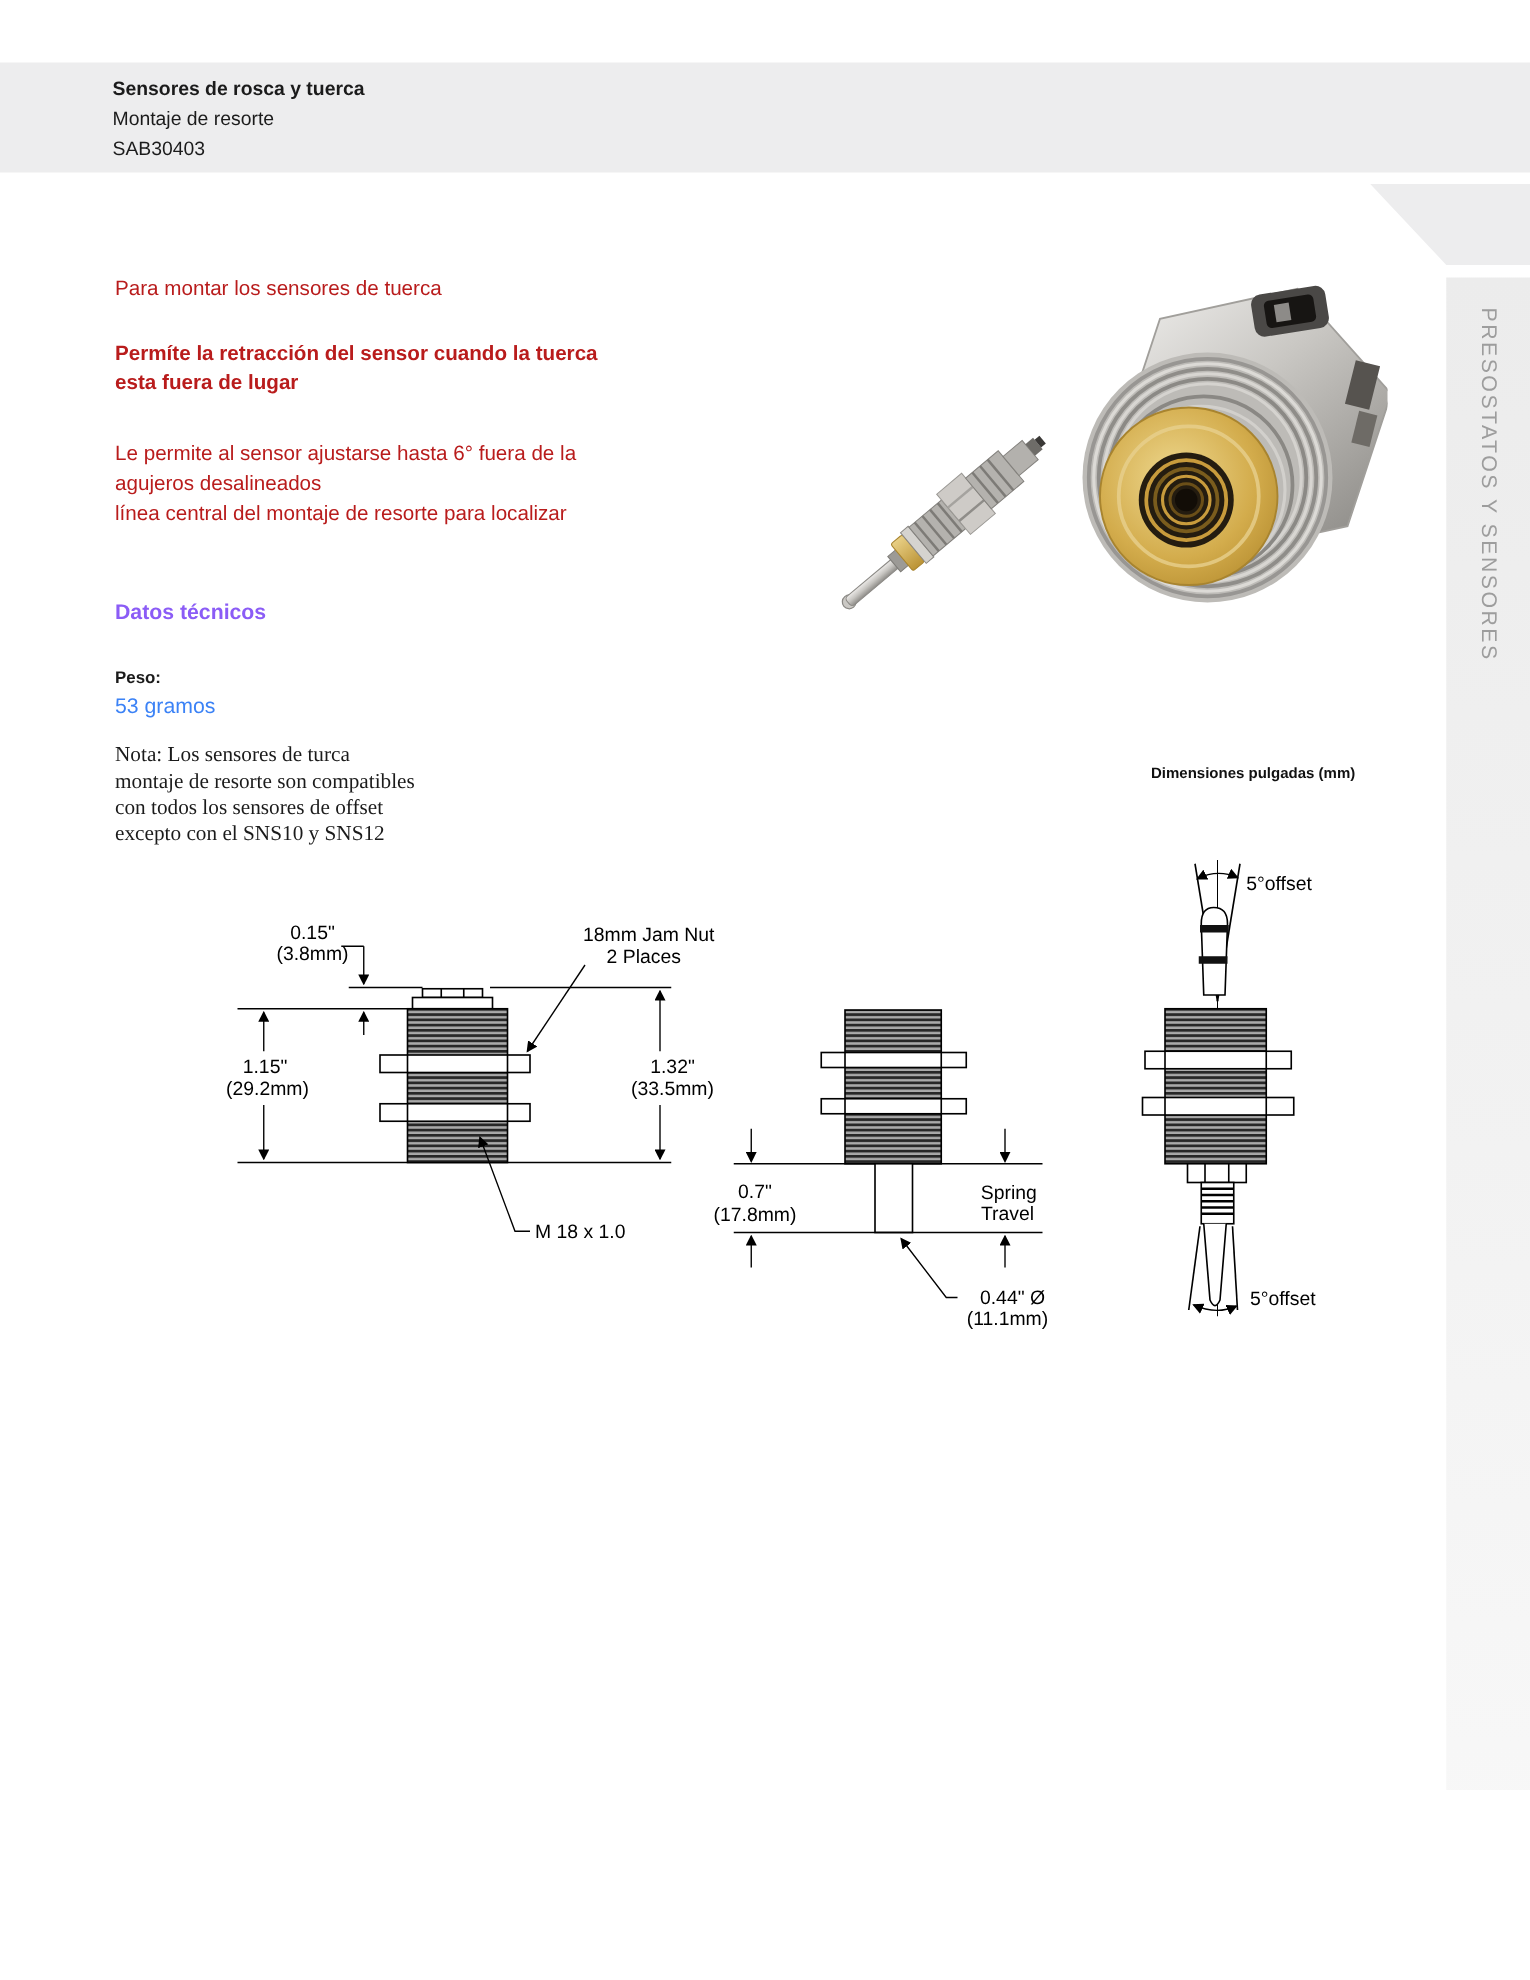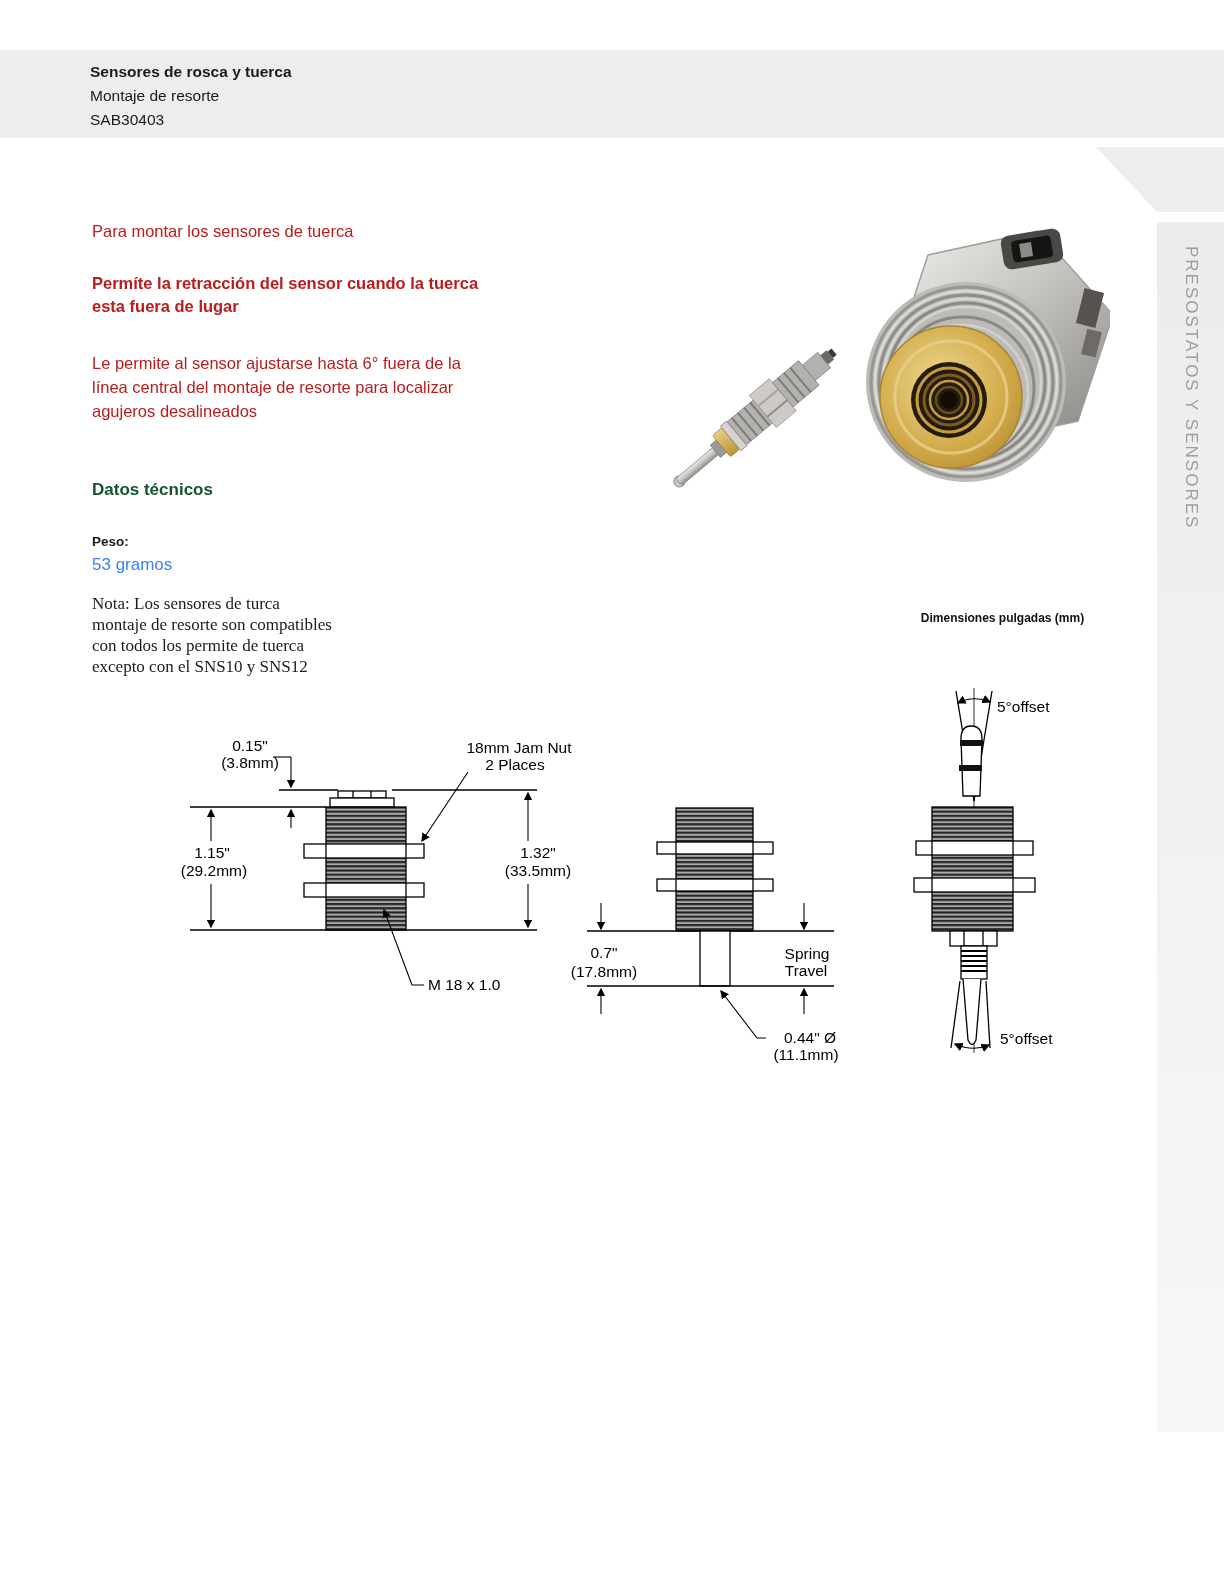--- a/index.html
+++ b/index.html
@@ -71,8 +71,8 @@
   </div>
   <div class="intro-2 gray">
     <div>Le permite al sensor ajustarse hasta 6° fuera  de la</div>
+    <div>agujeros desalineados</div>
     <div>línea central del montaje de resorte  para localizar</div>
-    <div>agujeros desalineados</div>
   </div>
 
   <div class="tech-heading">Datos técnicos</div>

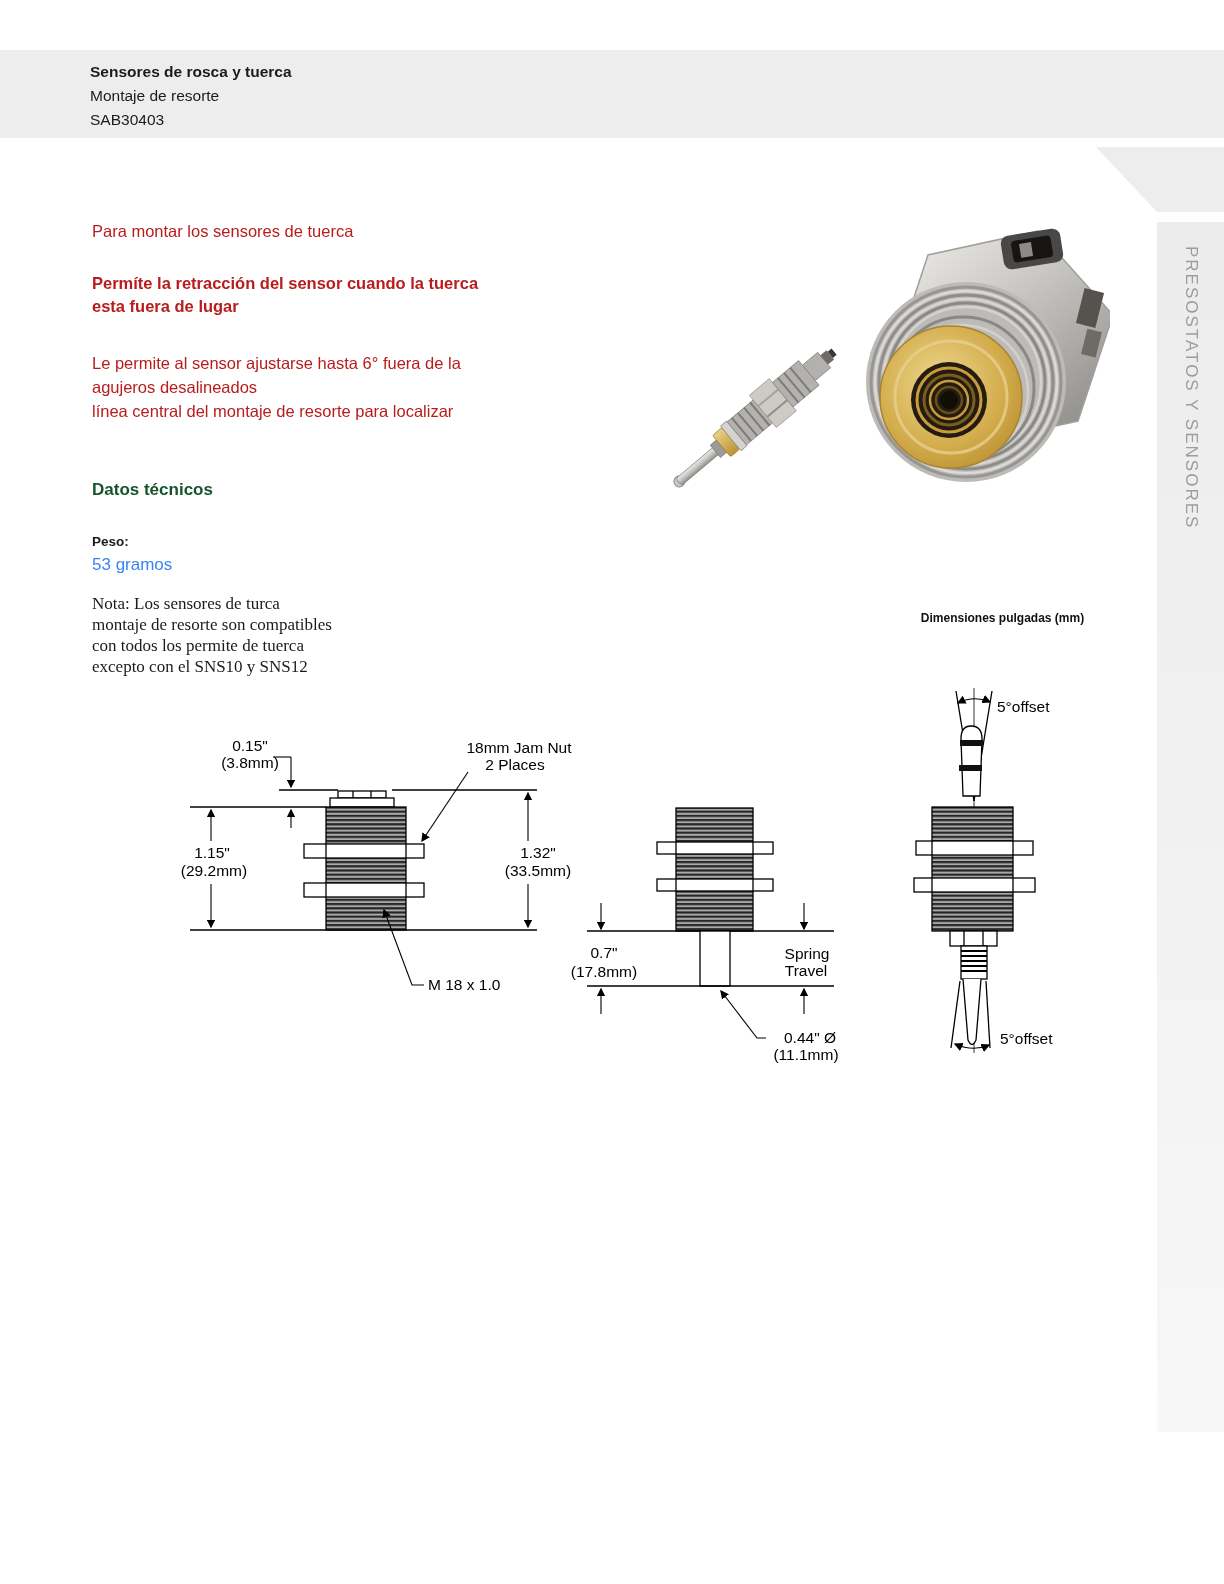--- a/index.html
+++ b/index.html
@@ -28,7 +28,7 @@
   .intro-2{position:absolute;left:92px;top:351px;font-size:16.5px;line-height:24px;}
 
   
-  .tech-heading{position:absolute;left:92px;top:480px;font-size:17px;font-weight:bold;color:#14532d;}
+  .tech-heading{position:absolute;left:92px;top:480px;font-size:17px;font-weight:bold;color:#8b5cf6;}
   .peso-label{position:absolute;left:92px;top:534px;font-size:13.5px;font-weight:bold;color:#1b1b1b;}
   .peso-value{position:absolute;left:92px;top:555px;font-size:17px;color:#3b82f6;}
   .note{position:absolute;left:92px;top:593px;font-size:17px;line-height:21px;color:#1b1b1b;font-family:Liberation Serif, serif;}

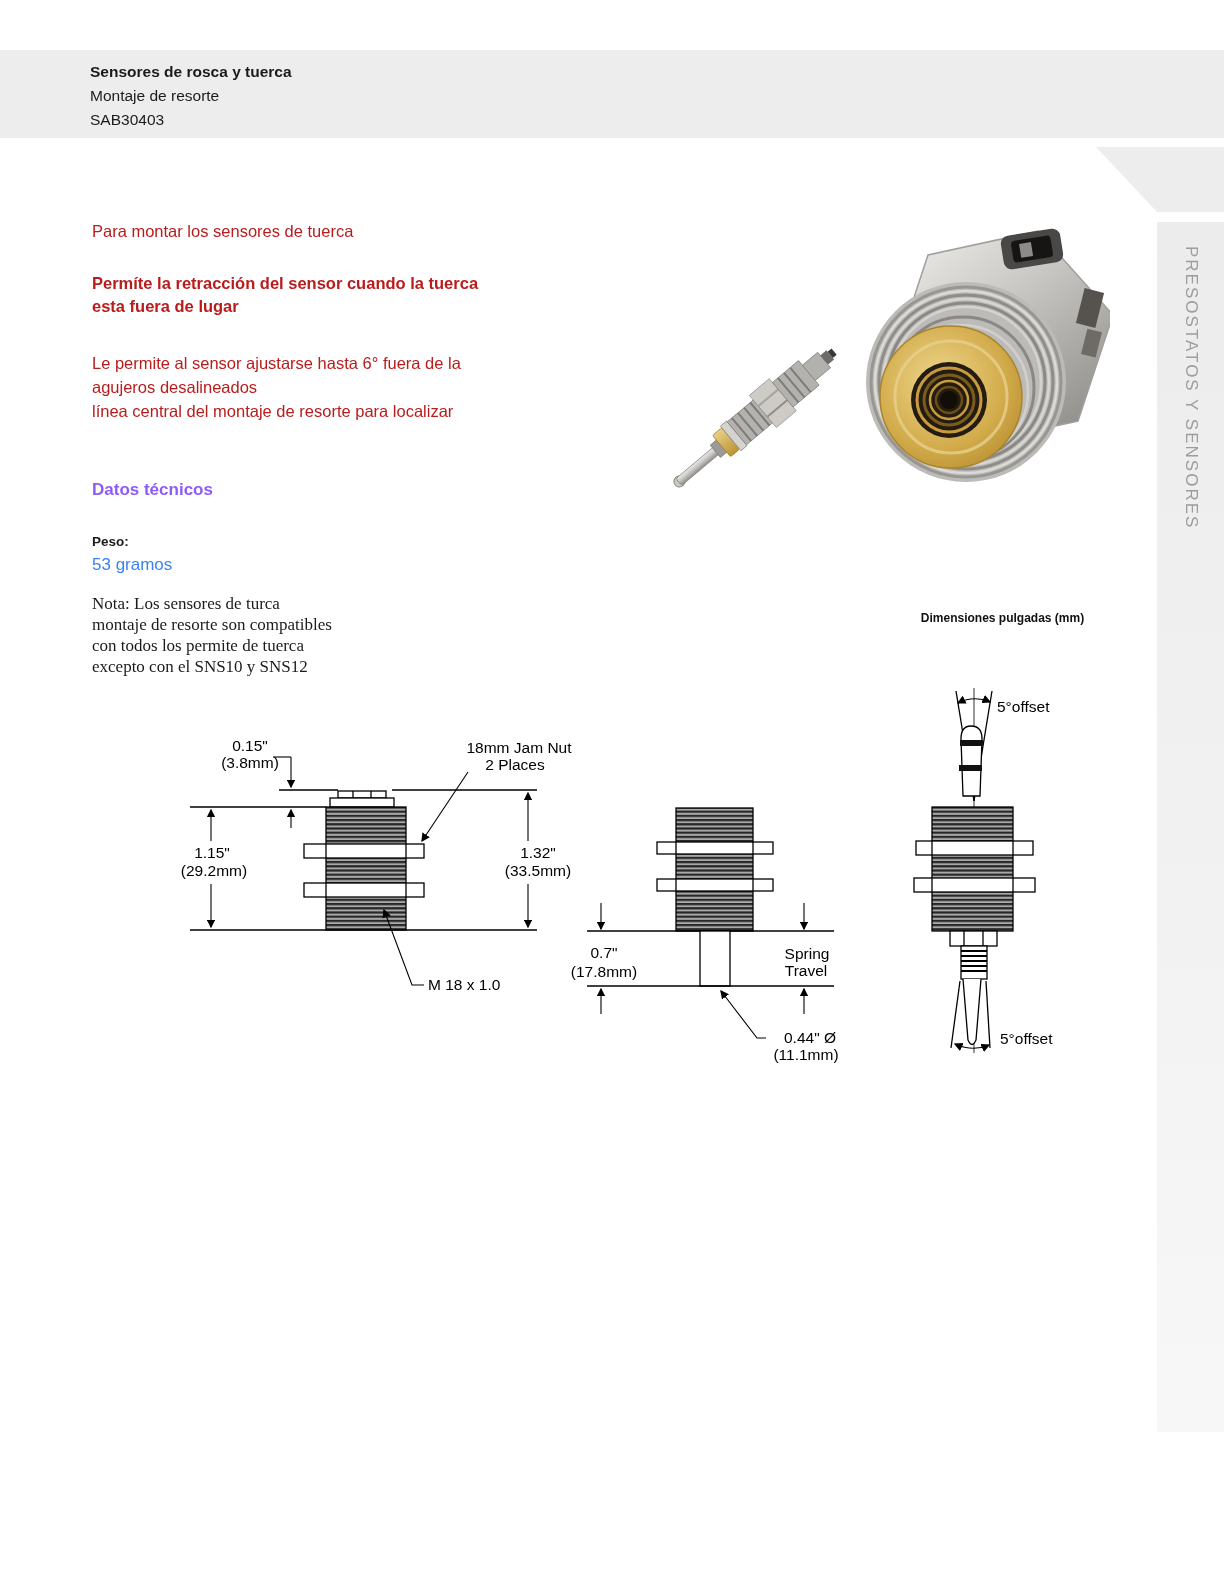--- a/index.html
+++ b/index.html
@@ -81,7 +81,7 @@
   <div class="note">
     <div>Nota: Los sensores de turca</div>
     <div>montaje de resorte son compatibles</div>
-    <div>con todos los permite de tuerca</div>
+    <div>con todos los sensores de offset</div>
     <div>excepto con el SNS10 y SNS12</div>
   </div>
 

